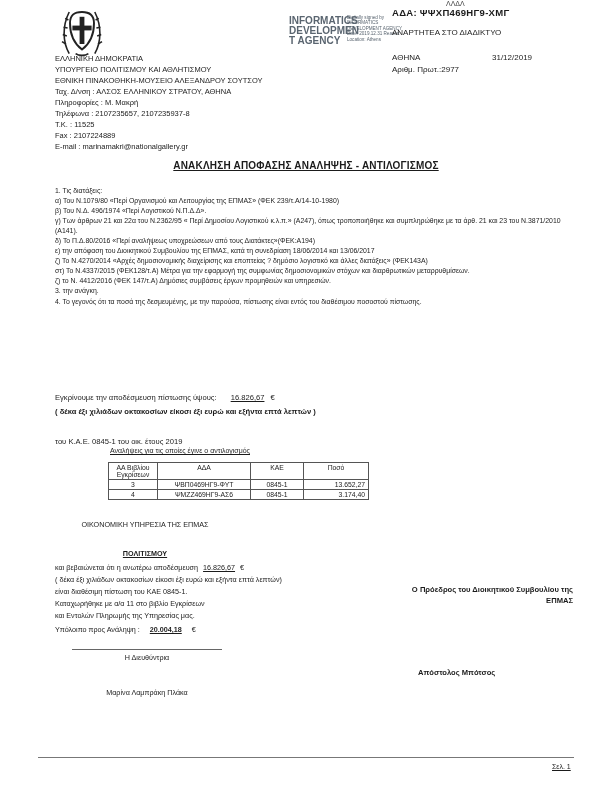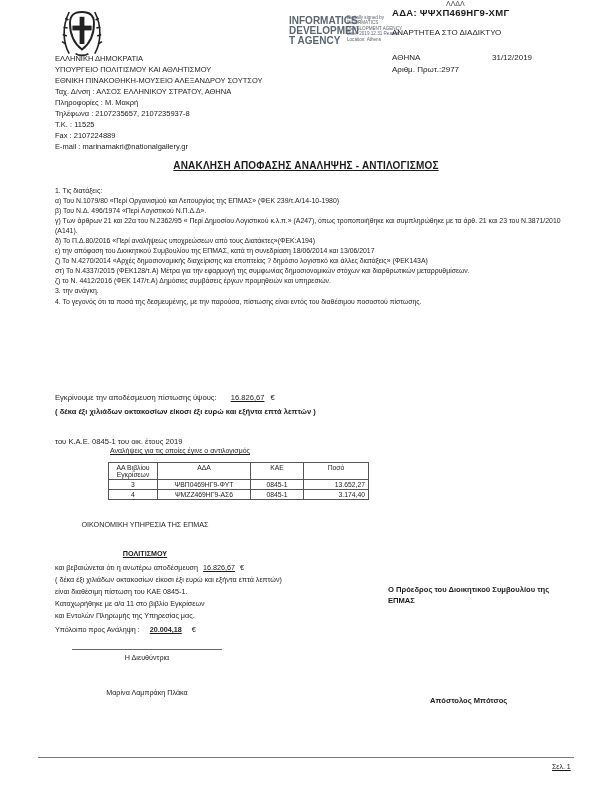--- a/index.html
+++ b/index.html
@@ -38,7 +38,7 @@
   .fin-amt { text-decoration:underline; margin:0 5px; }
   .balance { font-size:7.2px; }
   .bal-amt { text-decoration:underline; font-weight:bold; margin:0 10px; }
-  .president { width:185px; text-align:left; font-size:7.6px; font-weight:bold; line-height:11px; }
+  .president { width:185px; text-align:right; font-size:7.6px; font-weight:bold; line-height:11px; }
   .sig-rule { border-top:0.8px solid #666; width:150px; }
   .director { width:150px; text-align:center; font-size:7.2px; }
   .director-name { width:170px; text-align:center; font-size:7.2px; }

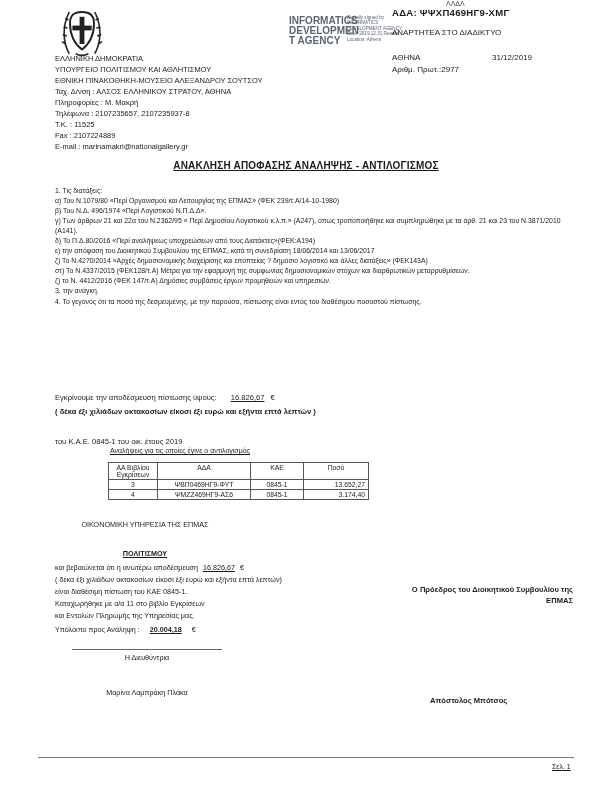--- a/index.html
+++ b/index.html
@@ -154,7 +154,7 @@
   </div>
 
   <div class="abs president" style="left:388px; top:584px;">Ο Πρόεδρος  του Διοικητικού Συμβουλίου της ΕΠΜΑΣ</div>
-  <div class="abs president-name" style="left:418px; top:696px;margin-left:12px;">Απόστολος Μπότσος</div>
+  <div class="abs president-name" style="left:418px; top:668px;">Απόστολος Μπότσος</div>
 
   <div class="abs sig-rule" style="left:72px; top:649px;"></div>
   <div class="abs director" style="left:72px; top:653px;">Η Διευθύντρια</div>

